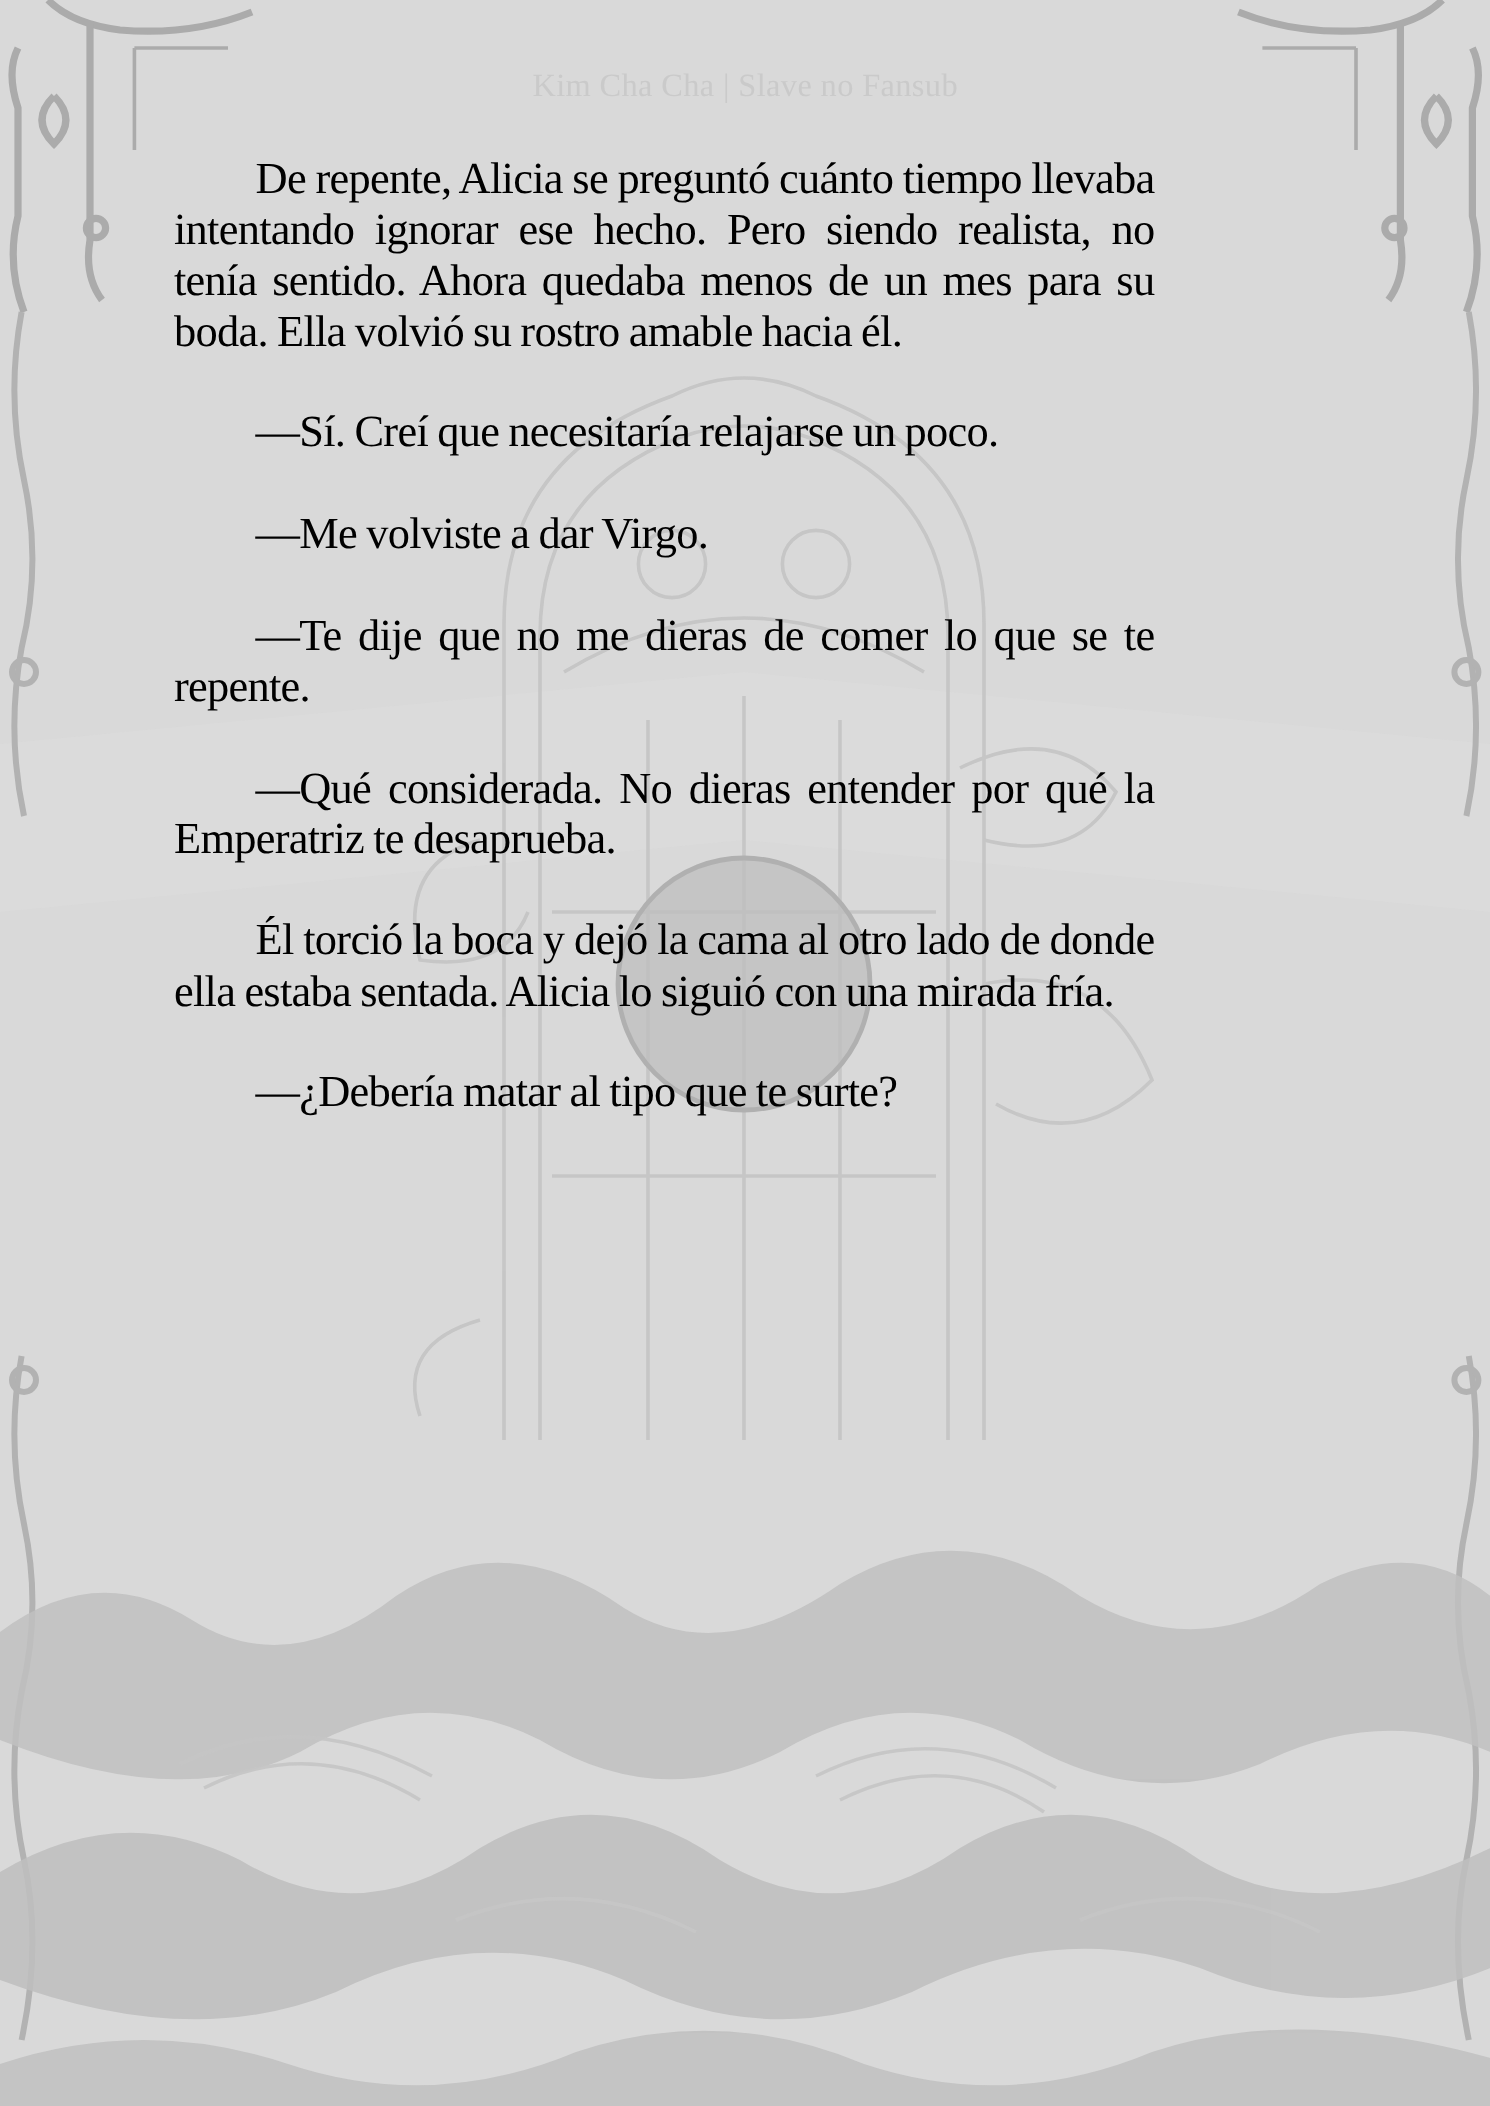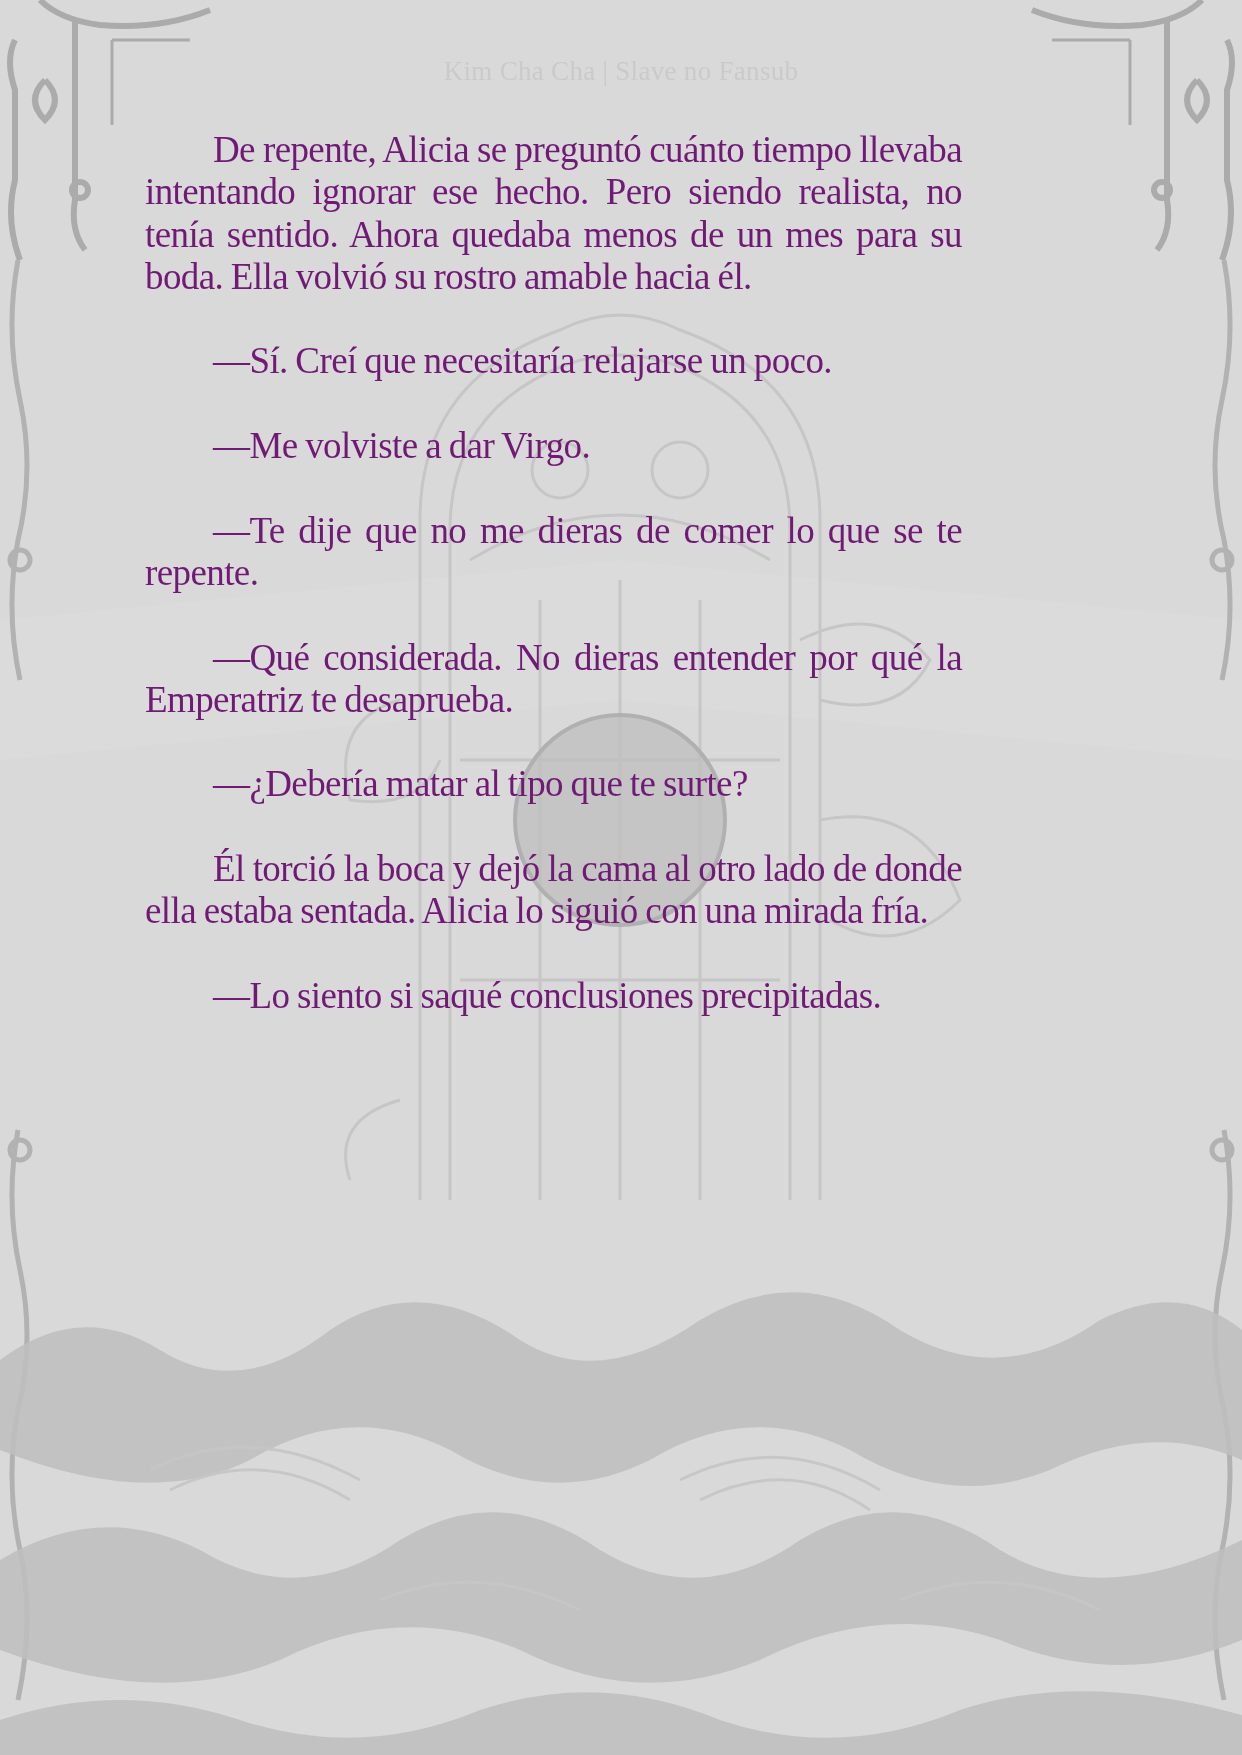--- a/index.html
+++ b/index.html
@@ -34,7 +34,7 @@
       left: 145px;
       top: 129px;
       width: 817px;
-      color: #701a75;
+      color: #000000;
       font-size: 37px;
       line-height: 42.3px;
       letter-spacing: -0.6px;

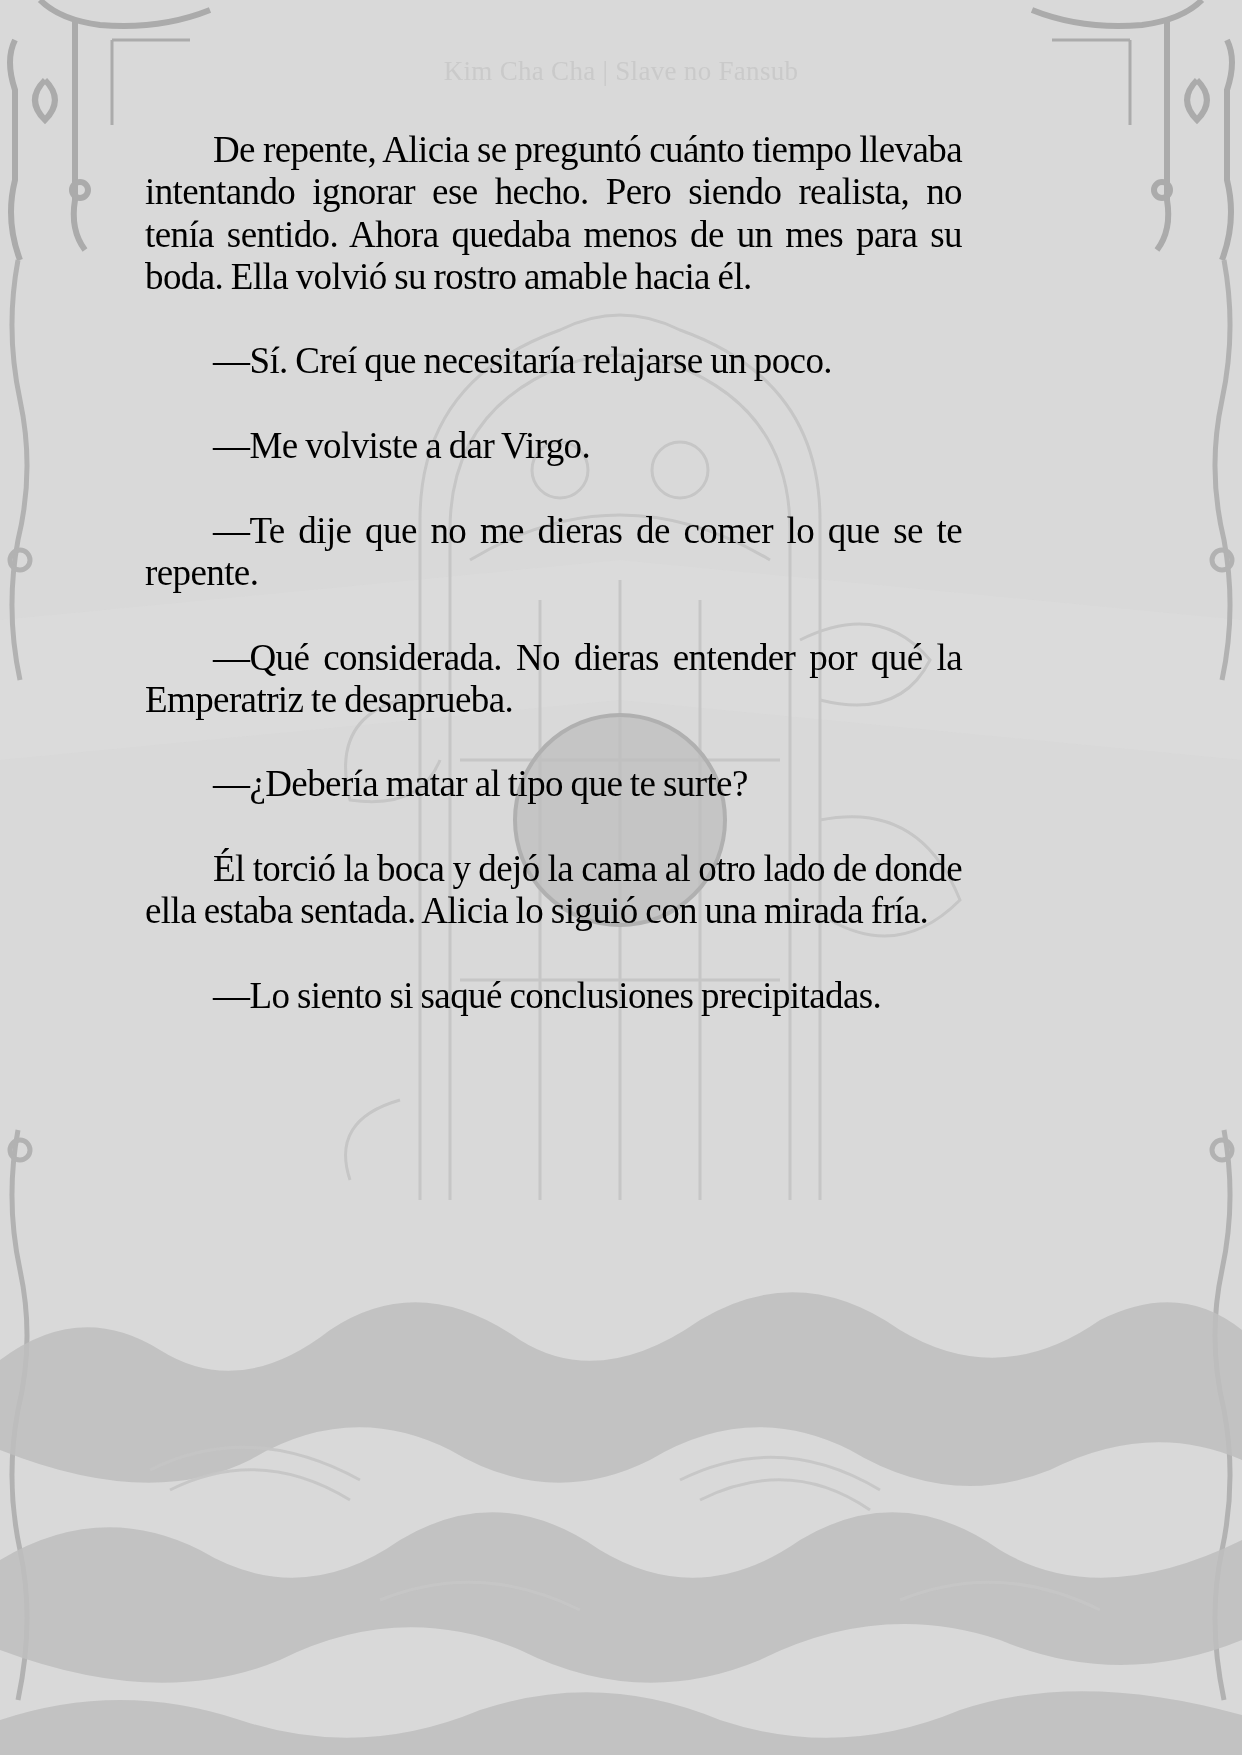--- a/index.html
+++ b/index.html
@@ -129,8 +129,8 @@
   <p>—Me volviste a dar Virgo.</p>
   <p>—Te dije que no me dieras de comer lo que se te repente.</p>
   <p>—Qué considerada. No dieras entender por qué la Emperatriz te desaprueba.</p>
+  <p>Él torció la boca y dejó la cama al otro lado de donde ella estaba sentada. Alicia lo siguió con una mirada fría.</p>
   <p>—¿Debería matar al tipo que te surte?</p>
-  <p>Él torció la boca y dejó la cama al otro lado de donde ella estaba sentada. Alicia lo siguió con una mirada fría.</p>
   <p>—Lo siento si saqué conclusiones precipitadas.</p>
 </div>
 

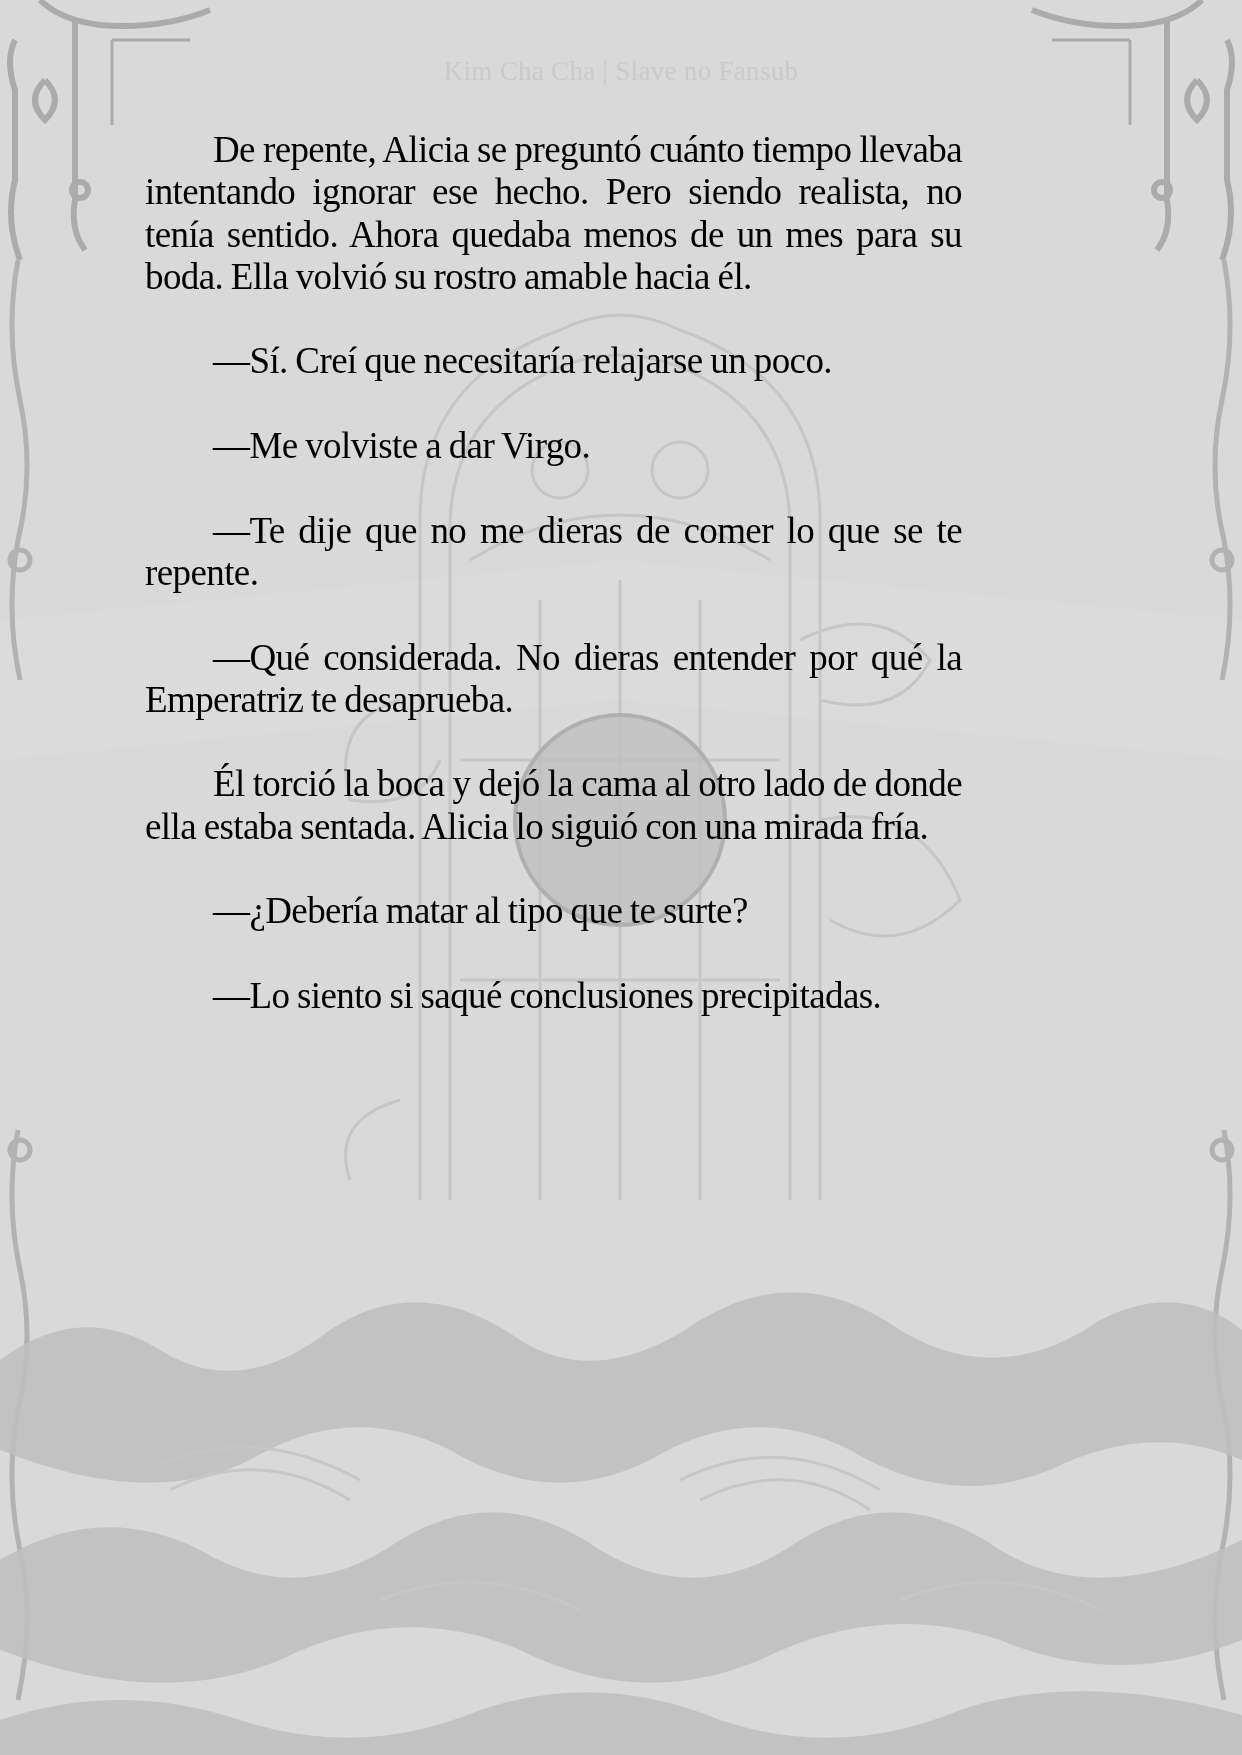--- a/index.html
+++ b/index.html
@@ -131,7 +131,6 @@
   <p>—Qué considerada. No dieras entender por qué la Emperatriz te desaprueba.</p>
   <p>Él torció la boca y dejó la cama al otro lado de donde ella estaba sentada. Alicia lo siguió con una mirada fría.</p>
   <p>—¿Debería matar al tipo que te surte?</p>
-  <p>—Lo siento si saqué conclusiones precipitadas.</p>
 </div>
 
 </body></html>

